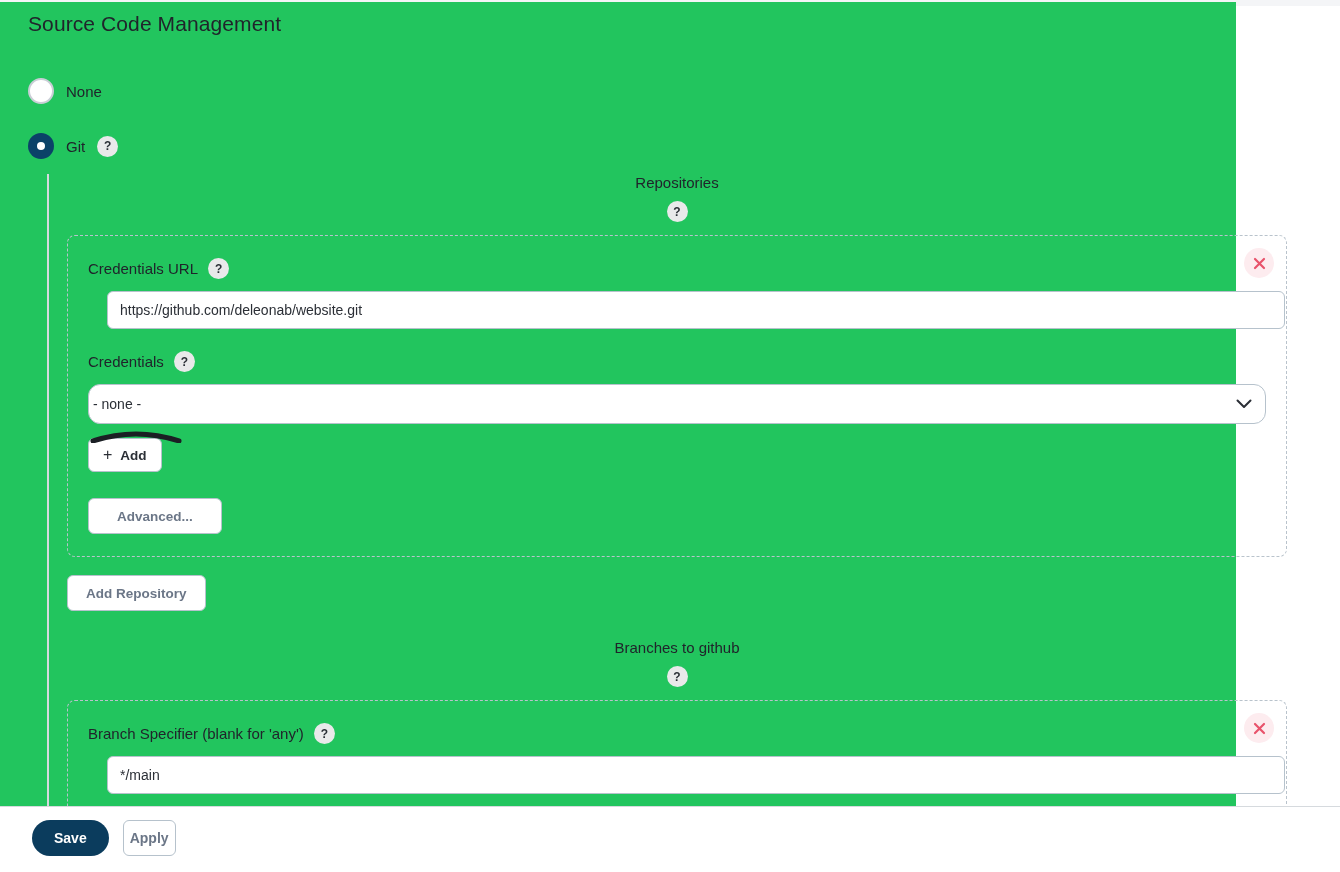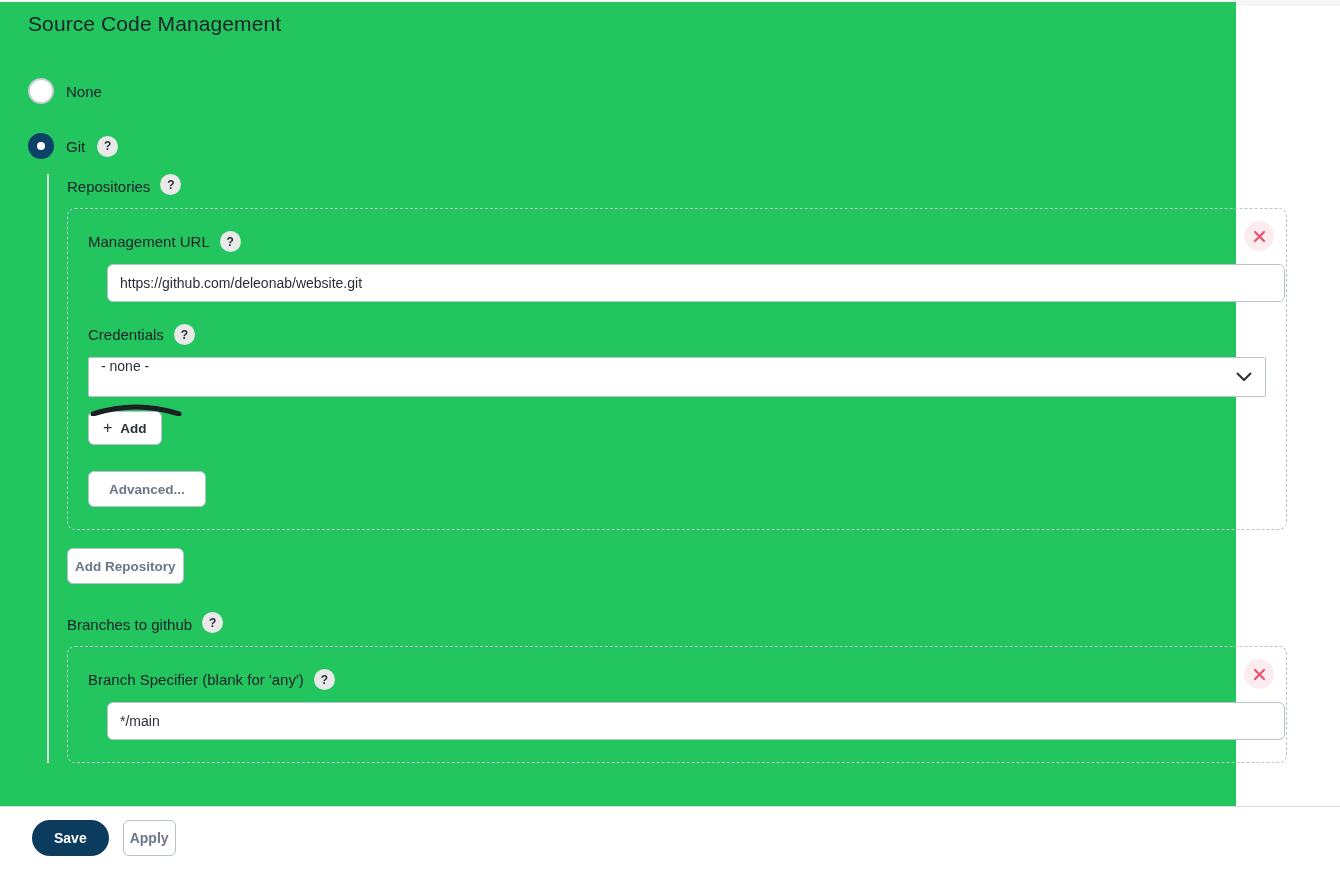--- a/index.html
+++ b/index.html
@@ -110,10 +110,11 @@
 
   .section-label {
     display: flex;
-    align-items: flex-end;
+    align-items: center;
     gap: 10px;
     font-size: 15px;
     color: #20242b;
+    flex-direction: column;
   }
 
   .dashed-box {

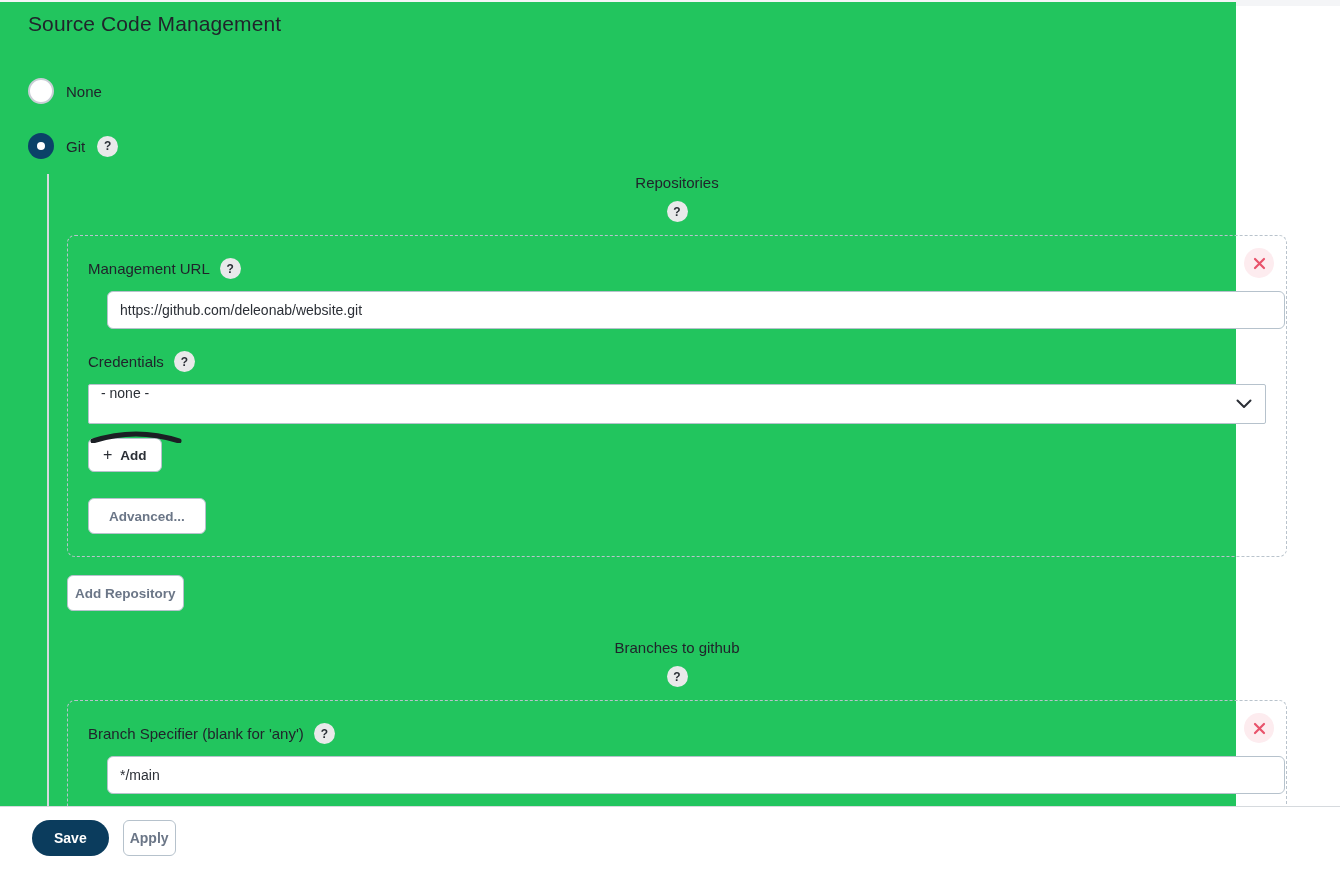--- a/index.html
+++ b/index.html
@@ -318,7 +318,7 @@
       </button>
 
       <div class="field-label">
-        <span>Management URL</span>
+        <span>Credentials URL</span>
         <span class="help">?</span>
       </div>
 

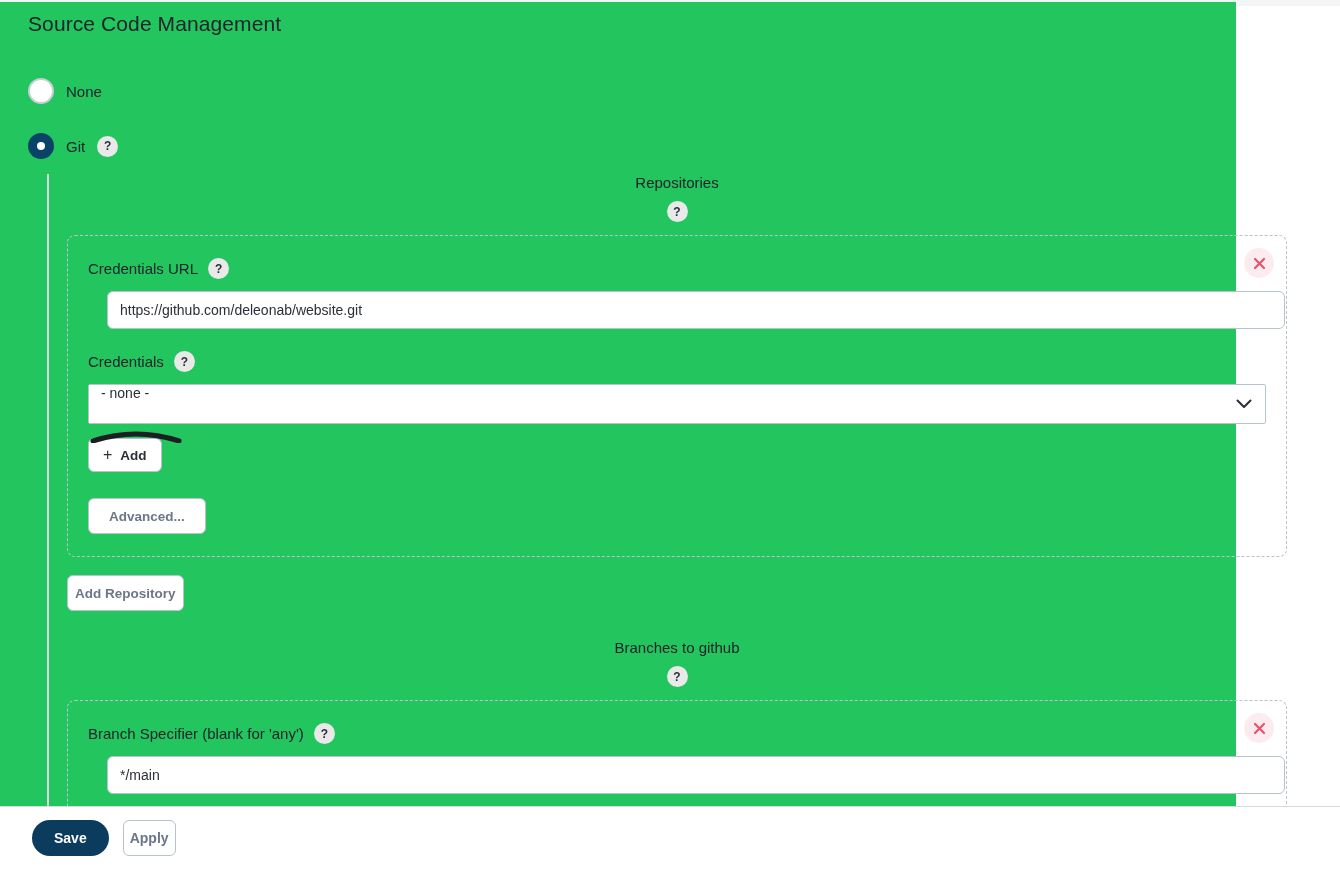--- a/index.html
+++ b/index.html
@@ -157,13 +157,14 @@
   }
   .select-box {
     display: flex;
+    align-items: center;
     width: 100%;
     height: 40px;
     box-sizing: border-box;
     border: 1px solid #b6c2cc;
-    border-radius: 2px;
-    background: #ffffff;
-    padding: 0 12px;
+    border-radius: 12px;
+    background: #ffffff;
+    padding: 0 4px;
     font-size: 14px;
     color: #2b2f36;
     cursor: pointer;

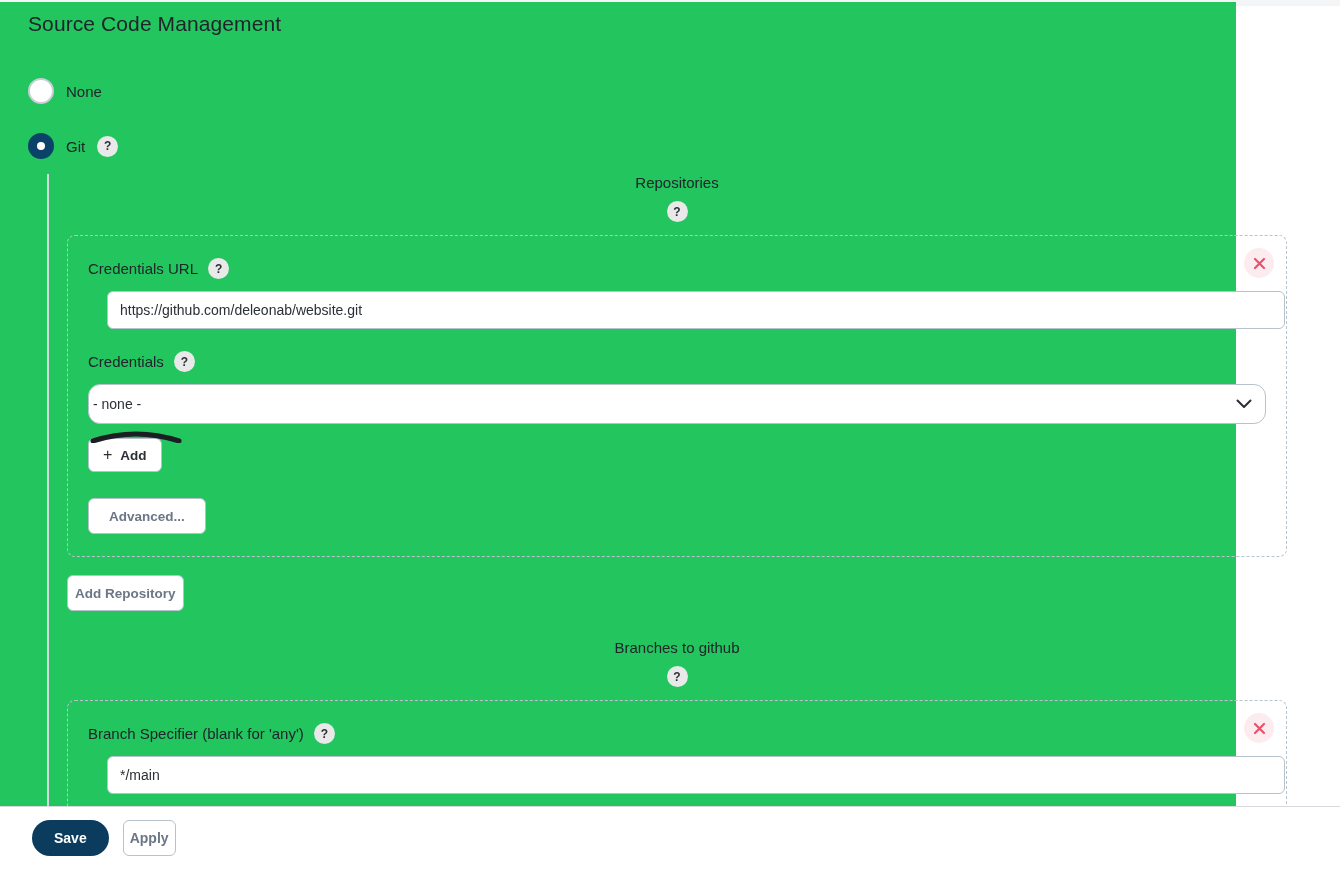--- a/index.html
+++ b/index.html
@@ -219,7 +219,7 @@
   }
 
   .advanced-wrap { margin-top: 26px; }
-  .advanced-btn { height: 36px; padding: 0 20px; }
+  .advanced-btn { height: 36px; padding: 0 28px; }
 
   .add-repo-wrap { margin-top: 18px; }
   .add-repo-btn { height: 36px; padding: 0 7px; }

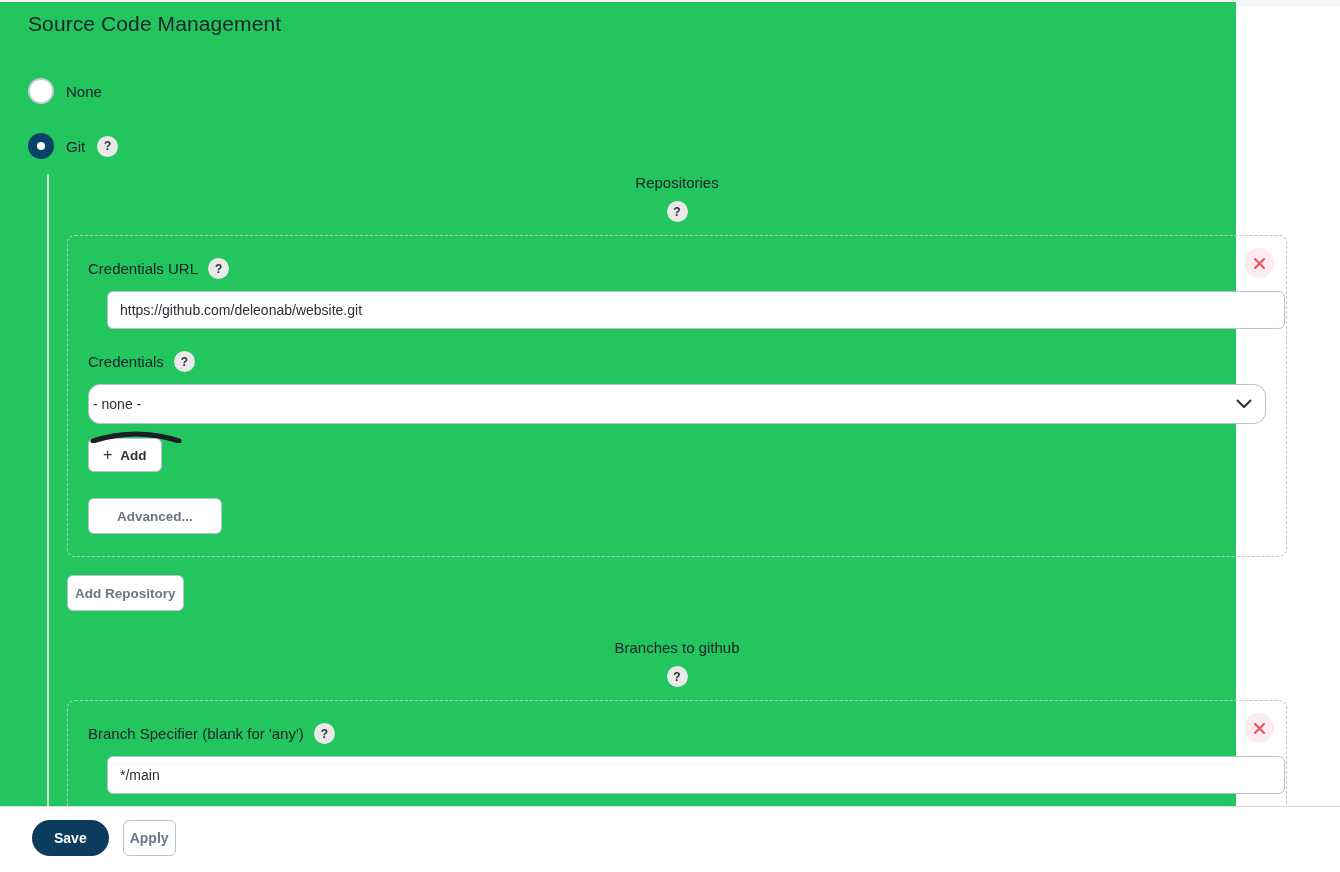--- a/index.html
+++ b/index.html
@@ -222,7 +222,7 @@
   .advanced-btn { height: 36px; padding: 0 28px; }
 
   .add-repo-wrap { margin-top: 18px; }
-  .add-repo-btn { height: 36px; padding: 0 7px; }
+  .add-repo-btn { height: 36px; padding: 0 18px; }
 
   .branches-label { margin-top: 28px; }
 

